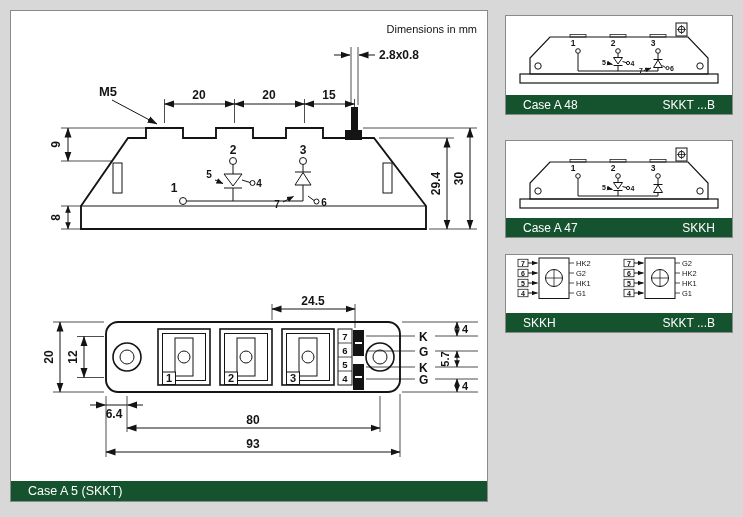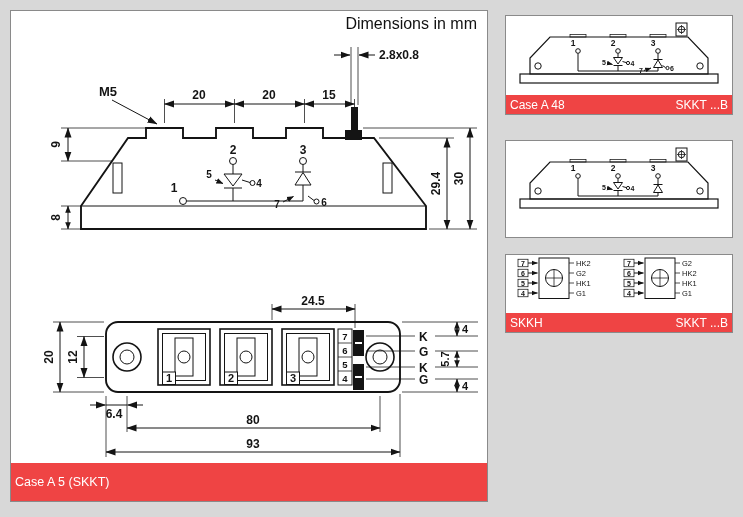--- a/index.html
+++ b/index.html
@@ -14,7 +14,7 @@
        display:flex;justify-content:space-between;align-items:center;padding:0 4px;
        font-size:12px;box-sizing:border-box}
   #main .bar{height:38px;font-size:12.5px;justify-content:flex-start}
-  .note{position:absolute;top:4px;right:10px;font-size:16px;color:#111}
+  .note{position:absolute;top:12px;right:10px;font-size:11px;color:#111}
   svg{display:block}
   svg text{font-family:"Liberation Sans",sans-serif;fill:#141414}
   .s1{stroke:#141414;stroke-width:1;fill:none}

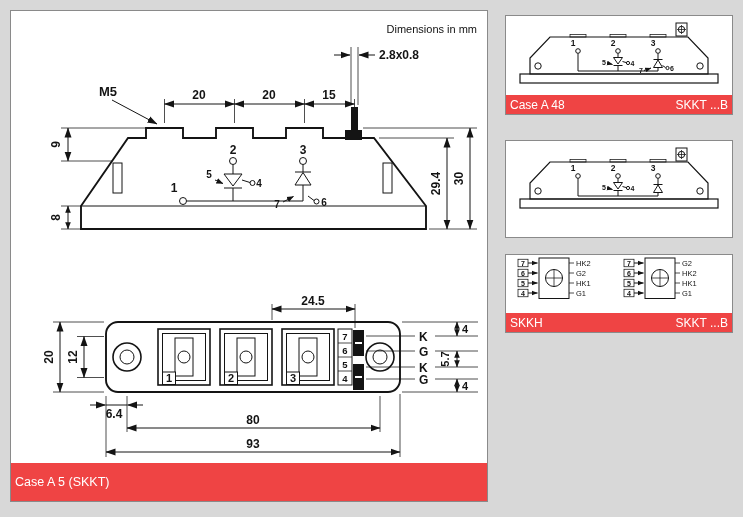--- a/index.html
+++ b/index.html
@@ -10,8 +10,8 @@
   #p48{left:505px;top:15px;width:228px;height:100px}
   #p47{left:505px;top:140px;width:228px;height:98px}
   #pskkt{left:505px;top:254px;width:228px;height:79px}
-  .bar{position:absolute;left:0;right:0;bottom:0;height:19px;background:#ef4444;color:#fff;
-       display:flex;justify-content:space-between;align-items:center;padding:0 4px;
+  .bar{position:absolute;left:0;right:0;bottom:0;height:19px;background:#14532d;color:#fff;
+       display:flex;justify-content:space-between;align-items:center;padding:0 17px;
        font-size:12px;box-sizing:border-box}
   #main .bar{height:38px;font-size:12.5px;justify-content:flex-start}
   .note{position:absolute;top:12px;right:10px;font-size:11px;color:#111}

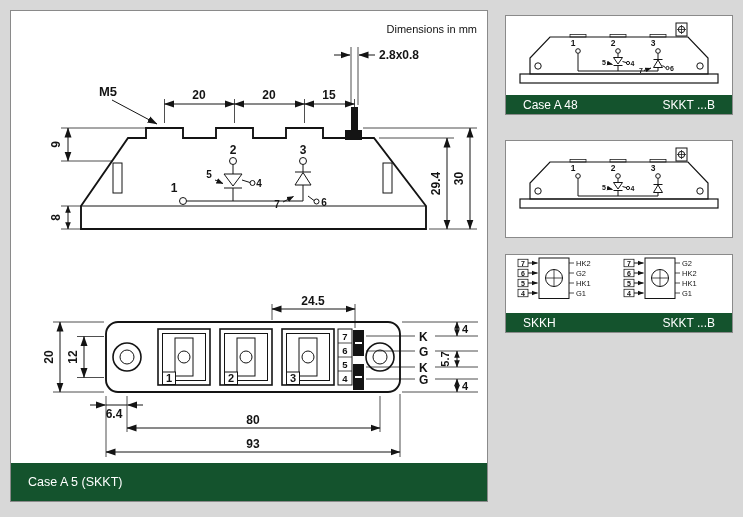--- a/index.html
+++ b/index.html
@@ -336,6 +336,10 @@
       <line class="thin" x1="171" y1="13.5" x2="180" y2="13.5"></line>
     </g>
   </svg>
+  <div class="bar">
+    <span>Case A 47</span>
+    <span>SKKH</span>
+  </div>
 </div>
 
 <div class="panel" id="pskkt">

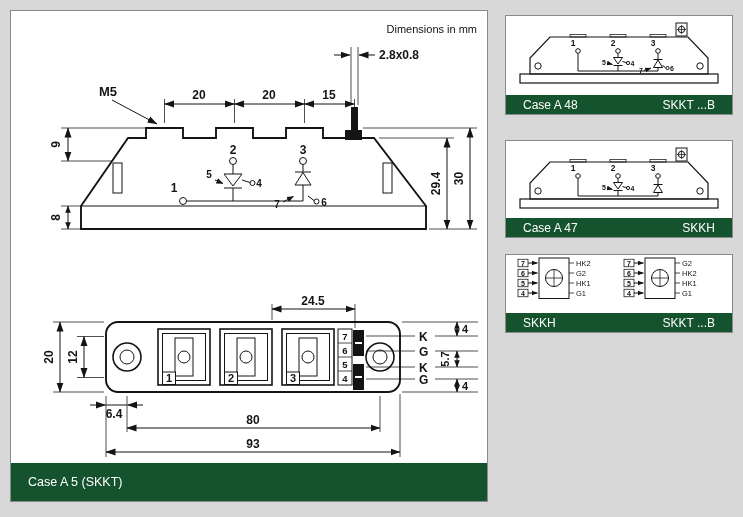--- a/index.html
+++ b/index.html
@@ -13,7 +13,7 @@
   .bar{position:absolute;left:0;right:0;bottom:0;height:19px;background:#14532d;color:#fff;
        display:flex;justify-content:space-between;align-items:center;padding:0 17px;
        font-size:12px;box-sizing:border-box}
-  #main .bar{height:38px;font-size:12.5px;justify-content:flex-start}
+  #main .bar{height:20px;font-size:12.5px;justify-content:flex-start}
   .note{position:absolute;top:12px;right:10px;font-size:11px;color:#111}
   svg{display:block}
   svg text{font-family:"Liberation Sans",sans-serif;fill:#141414}

